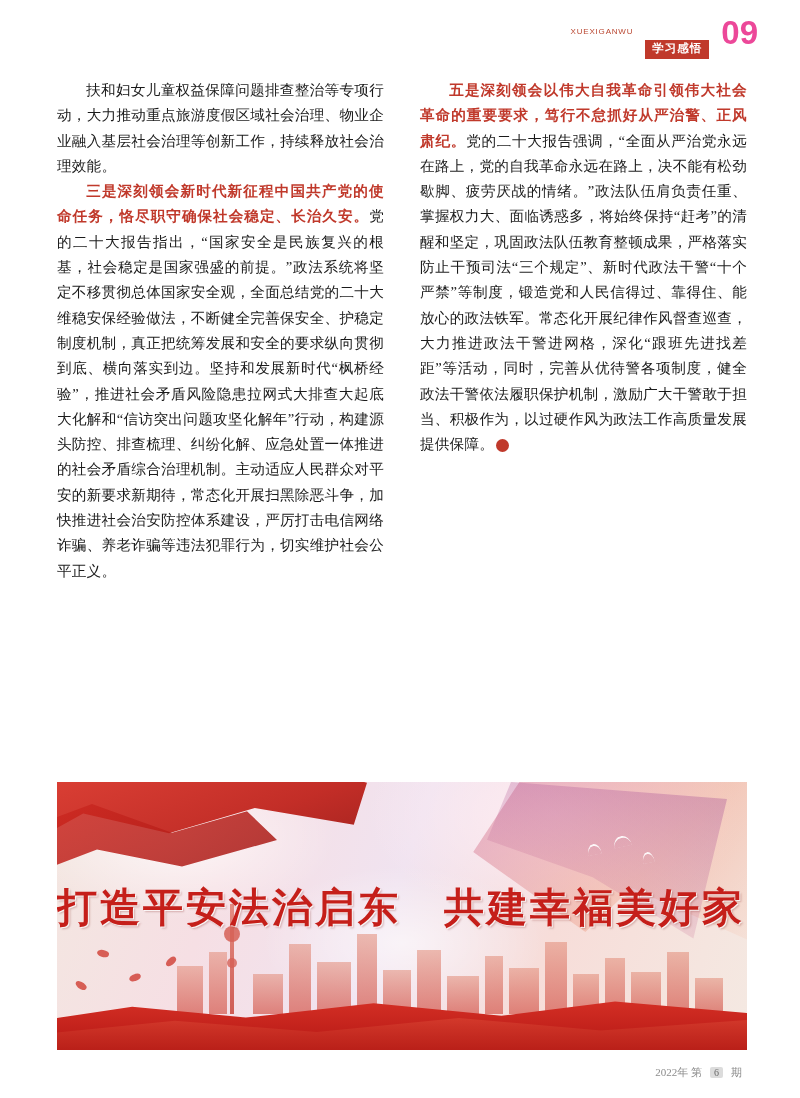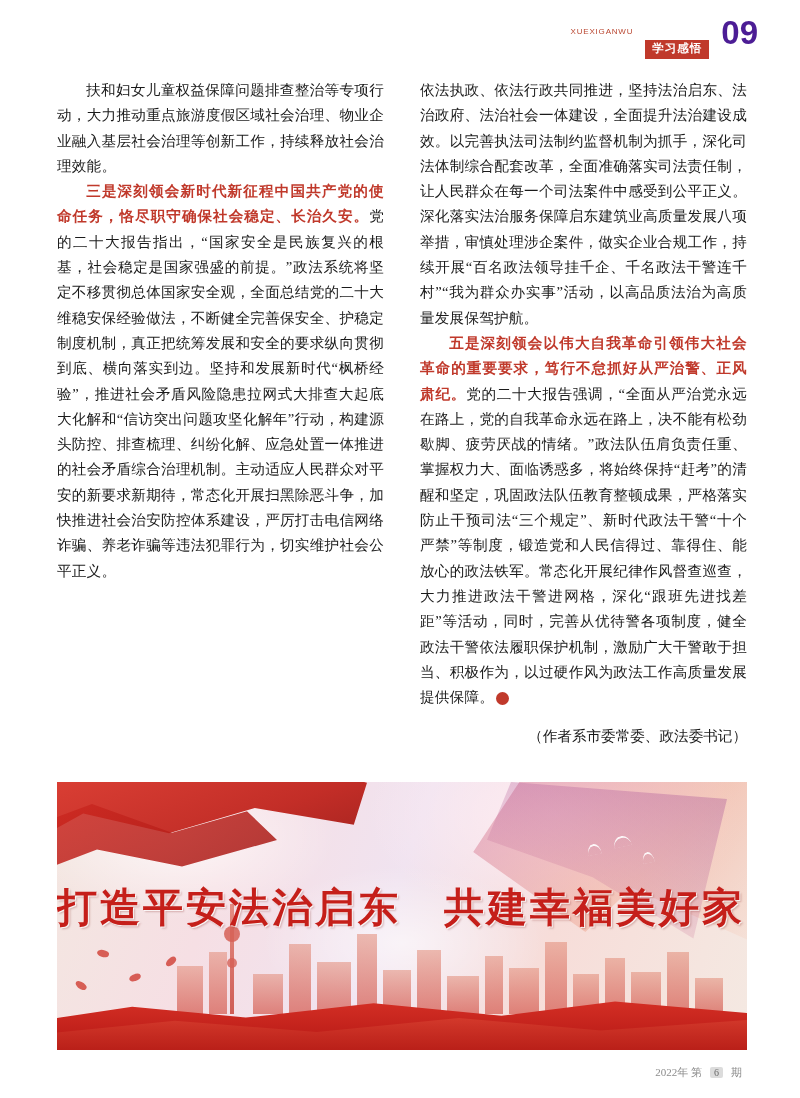--- a/index.html
+++ b/index.html
@@ -53,7 +53,7 @@
     font-family: "Liberation Sans", sans-serif;
     font-size: 33px;
     font-weight: bold;
-    color: #4c1d95;
+    color: #ec4899;
     line-height: 1;
     padding-bottom: 2px;
   }

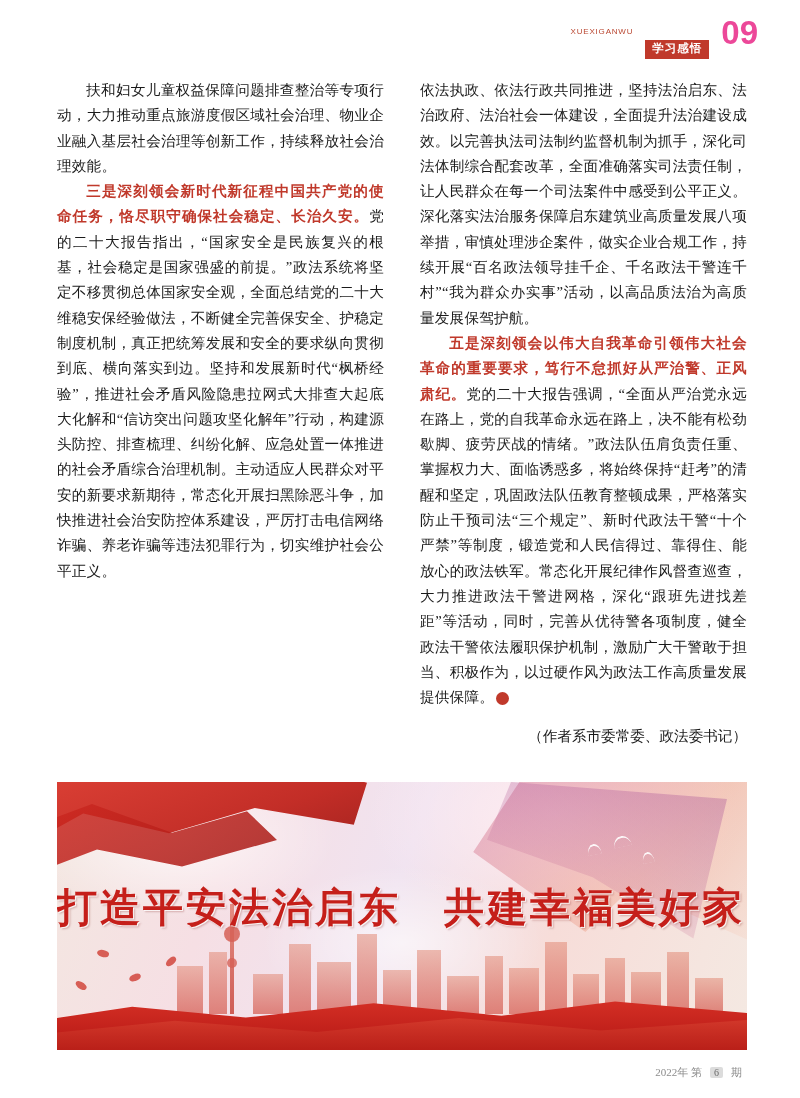--- a/index.html
+++ b/index.html
@@ -307,7 +307,6 @@
   </div>
 
   <div class="col">
-    <p class="para"><span>依法执政、依法行政共同推进，坚持法治启东、法治政府、法治社会一体建设，全面提升法治建设成效。以完善执法司法制约监督机制为抓手，深化司法体制综合配套改革，全面准确落实司法责任制，让人民群众在每一个司法案件中感受到公平正义。深化落实法治服务保障启东建筑业高质量发展八项举措，审慎处理涉企案件，做实企业合规工作，持续开展“百名政法领导挂千企、千名政法干警连千村”“我为群众办实事”活动，以高品质法治为高质量发展保驾护航。</span></p>
     <p class="para indent"><span class="lead">五是深刻领会以伟大自我革命引领伟大社会革命的重要要求，笃行不怠抓好从严治警、正风肃纪。</span><span>党的二十大报告强调，“全面从严治党永远在路上，党的自我革命永远在路上，决不能有松劲歇脚、疲劳厌战的情绪。”政法队伍肩负责任重、掌握权力大、面临诱惑多，将始终保持“赶考”的清醒和坚定，巩固政法队伍教育整顿成果，严格落实防止干预司法“三个规定”、新时代政法干警“十个严禁”等制度，锻造党和人民信得过、靠得住、能放心的政法铁军。常态化开展纪律作风督查巡查，大力推进政法干警进网格，深化“跟班先进找差距”等活动，同时，完善从优待警各项制度，健全政法干警依法履职保护机制，激励广大干警敢于担当、积极作为，以过硬作风为政法工作高质量发展提供保障。</span><span class="endmark">发</span></p>
     <div class="signature">（作者系市委常委、政法委书记）</div>
   </div>

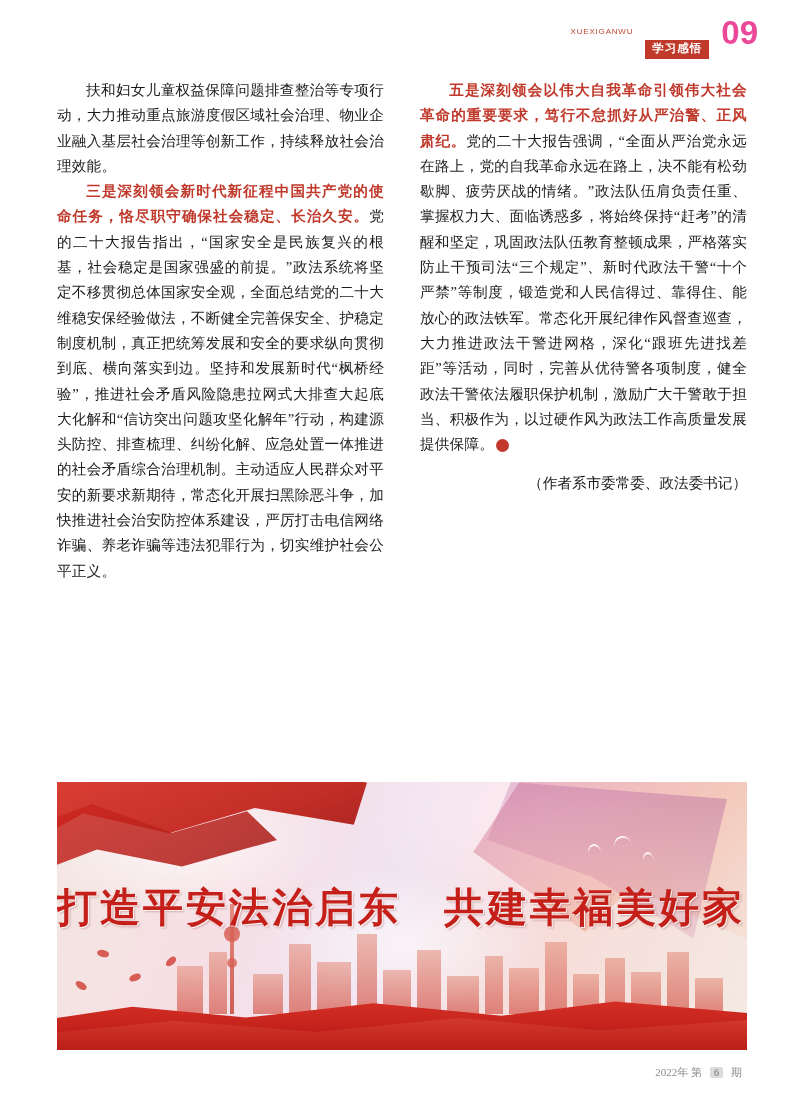--- a/index.html
+++ b/index.html
@@ -308,7 +308,6 @@
 
   <div class="col">
     <p class="para indent"><span class="lead">五是深刻领会以伟大自我革命引领伟大社会革命的重要要求，笃行不怠抓好从严治警、正风肃纪。</span><span>党的二十大报告强调，“全面从严治党永远在路上，党的自我革命永远在路上，决不能有松劲歇脚、疲劳厌战的情绪。”政法队伍肩负责任重、掌握权力大、面临诱惑多，将始终保持“赶考”的清醒和坚定，巩固政法队伍教育整顿成果，严格落实防止干预司法“三个规定”、新时代政法干警“十个严禁”等制度，锻造党和人民信得过、靠得住、能放心的政法铁军。常态化开展纪律作风督查巡查，大力推进政法干警进网格，深化“跟班先进找差距”等活动，同时，完善从优待警各项制度，健全政法干警依法履职保护机制，激励广大干警敢于担当、积极作为，以过硬作风为政法工作高质量发展提供保障。</span><span class="endmark">发</span></p>
-    <div class="signature">（作者系市委常委、政法委书记）</div>
   </div>
 
 </div>

